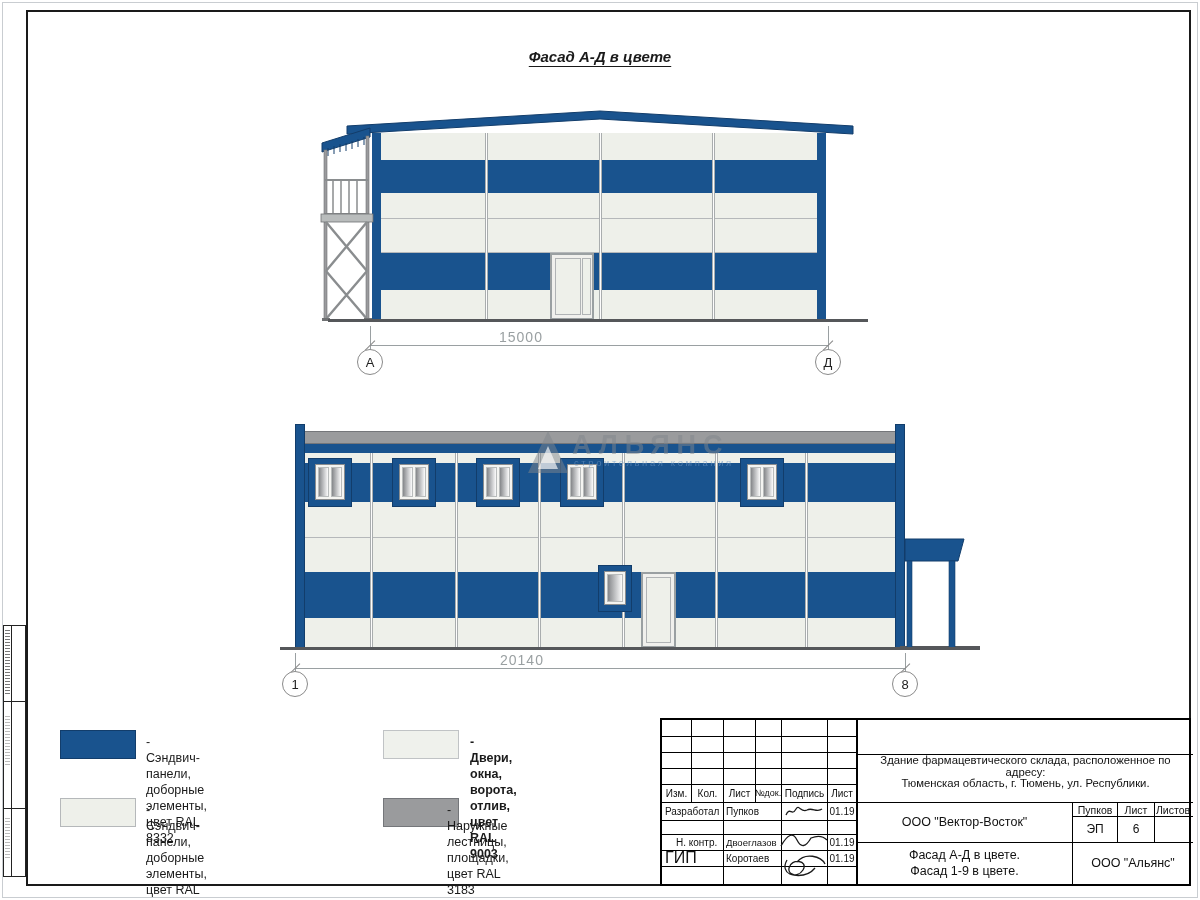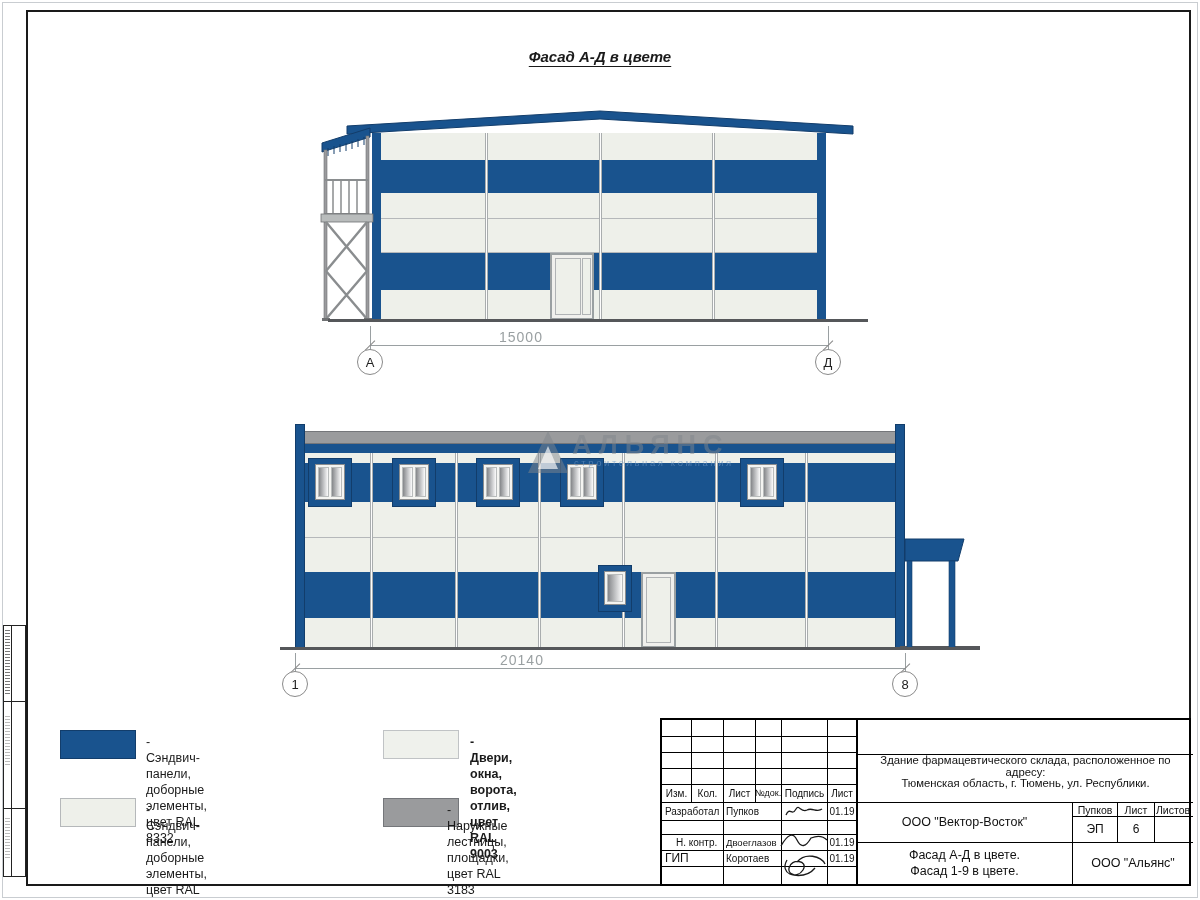--- a/index.html
+++ b/index.html
@@ -269,7 +269,7 @@
     <div class="cell left" style="left:64px;top:114px;width:54px;height:16px;font-size:9.5px;">Двоеглазов</div>
     <div class="cell" style="left:166px;top:114px;width:28px;height:16px;font-size:10px;">01.19</div>
 
-    <div class="cell left" style="left:3px;top:130px;width:58px;height:16px;font-size:12px;">ГИП</div>
+    <div class="cell left" style="left:3px;top:130px;width:58px;height:16px;font-size:16px;">ГИП</div>
     <div class="cell left" style="left:64px;top:130px;width:54px;height:16px;font-size:10px;">Коротаев</div>
     <div class="cell" style="left:166px;top:130px;width:28px;height:16px;font-size:10px;">01.19</div>
 

